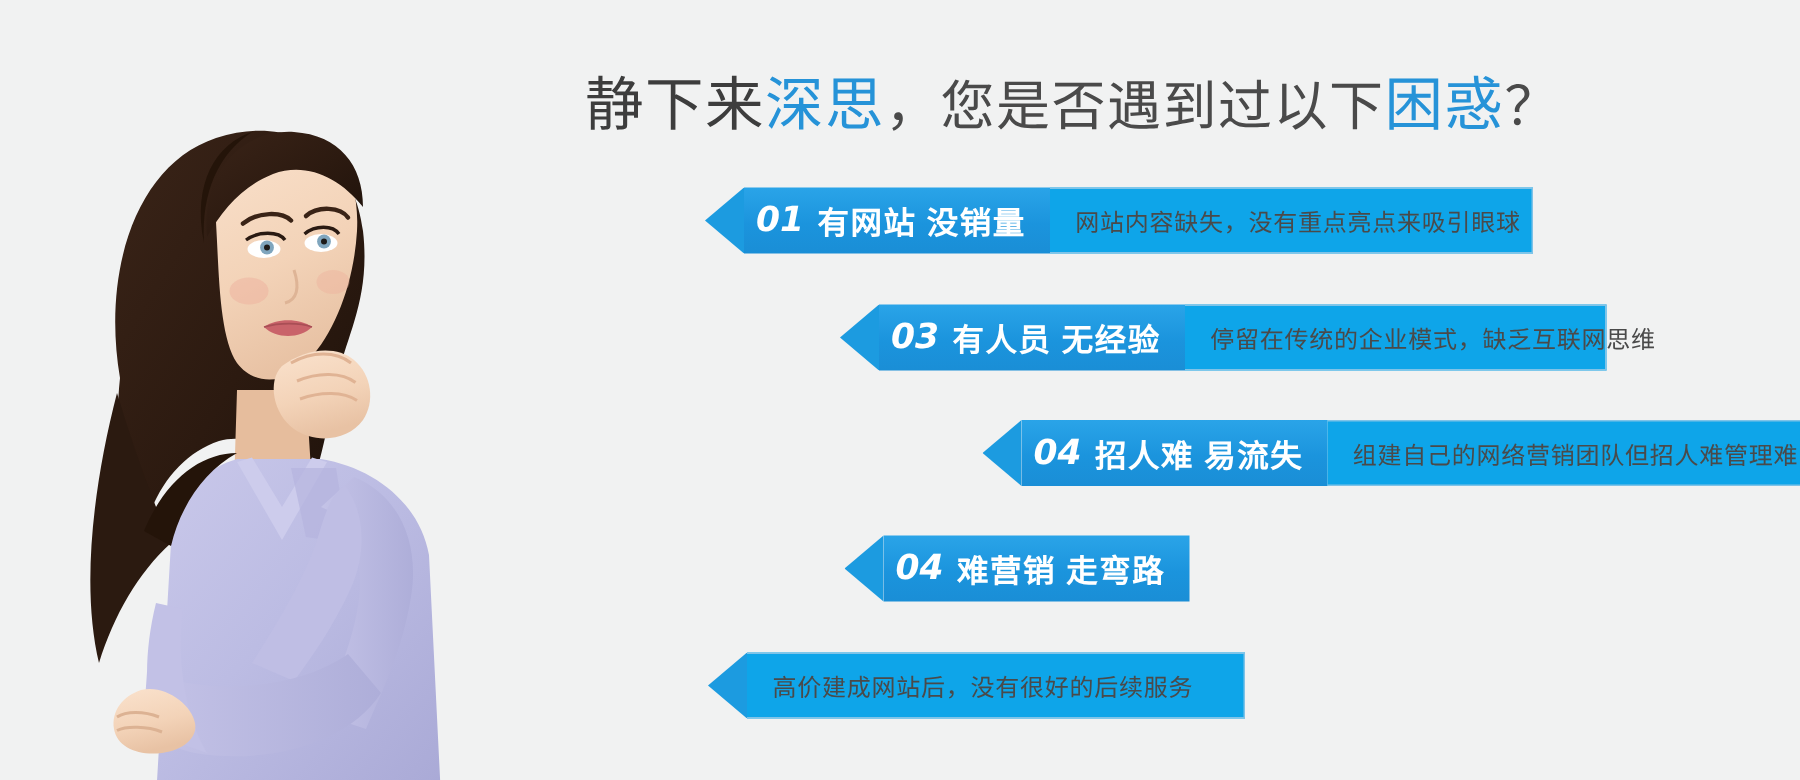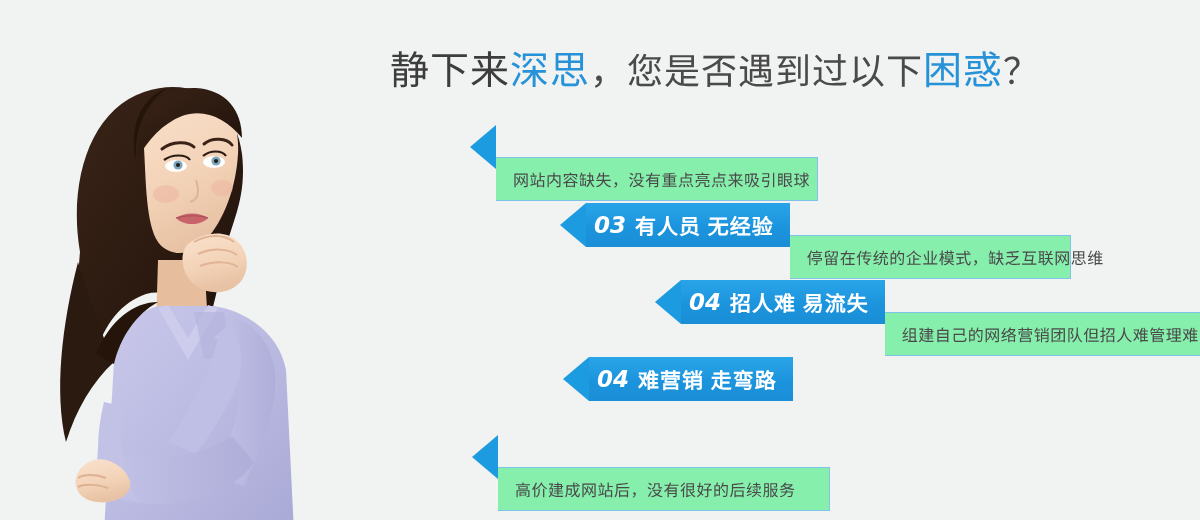--- a/index.html
+++ b/index.html
@@ -224,6 +224,10 @@
   <div class="rows" id="rows">
       <div class="row" style="left: 470px; top: 125px;">
         <div class="arrow-tip"></div>
+        <div class="tag">
+          <span class="num">01</span>
+          <span class="tag-text">有网站 没销量</span>
+        </div>
         <div class="desc" style="width: 322px;">网站内容缺失，没有重点亮点来吸引眼球</div>
       </div>
       <div class="row" style="left: 560px; top: 203px;">

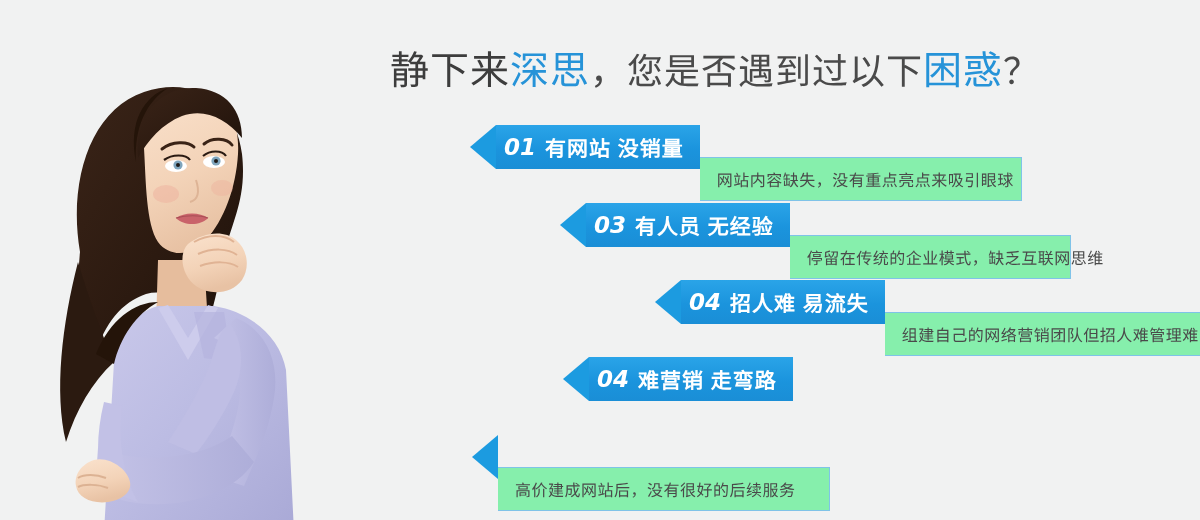--- a/index.html
+++ b/index.html
@@ -107,7 +107,7 @@
   .desc {
     height: 44px;
     box-sizing: border-box;
-    background: #86efac;
+    background: #0ea5e9;
     border: 1px solid #7fc3e8;
     border-left: none;
     display: flex;
@@ -117,7 +117,6 @@
     color: #4a4a4a;
     letter-spacing: 0.5px;
     white-space: nowrap;
-    margin-top: 32px;
   }
 </style>
 </head>

